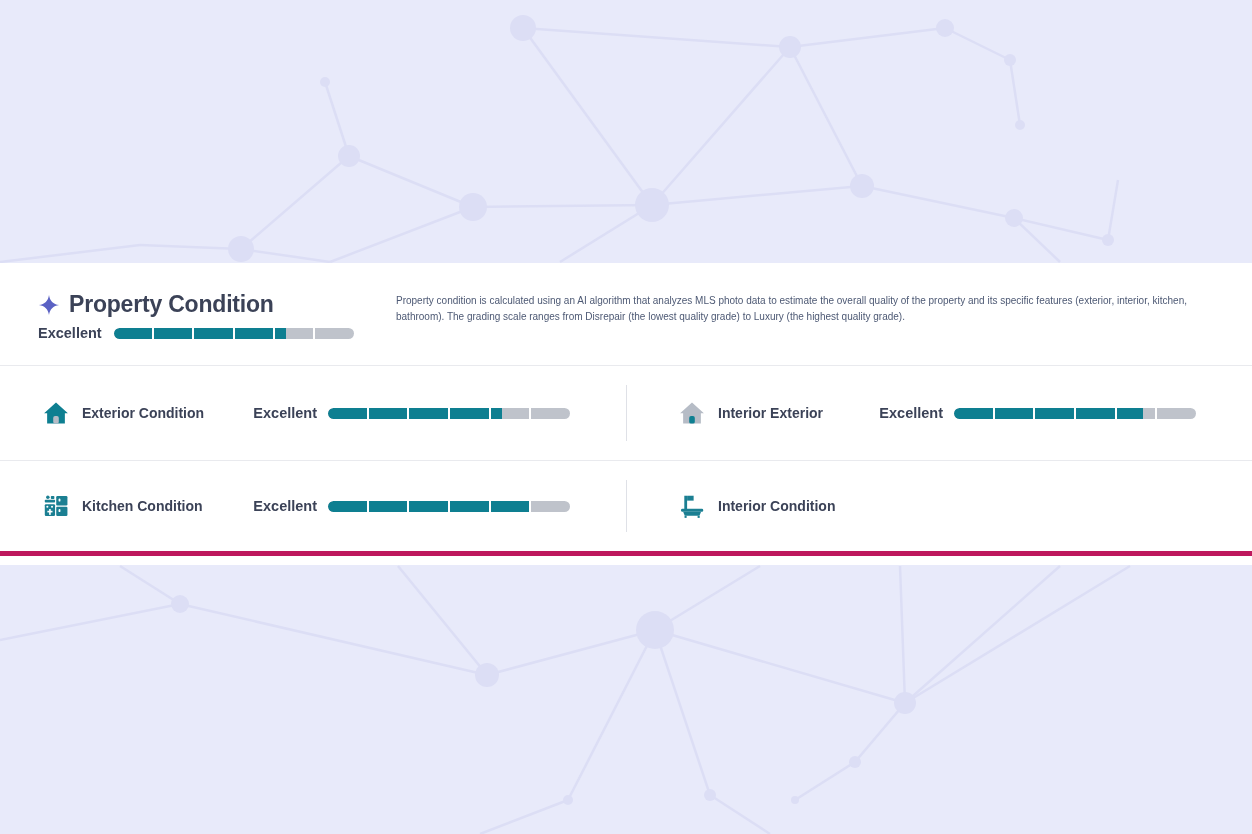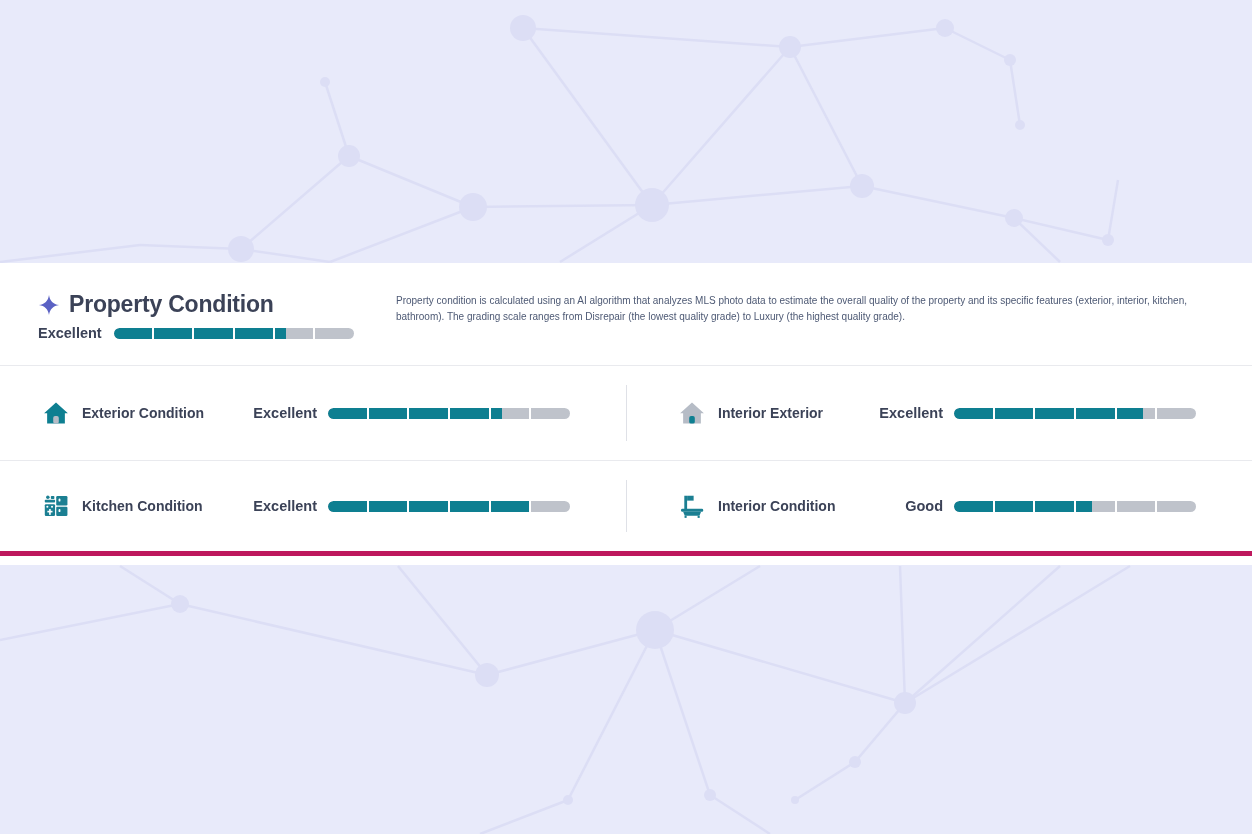--- a/index.html
+++ b/index.html
@@ -396,20 +396,6 @@
           </svg>
         </span>
         <span class="cell-label">Interior Condition</span>
-        <div class="cell-grade-wrap">
-          <span class="cell-grade-label">Good</span>
-          <div class="bar bar-cell">
-            <div class="fill" style="width: 57%;"></div>
-            <div class="ticks">
-                <i></i>
-                <i></i>
-                <i></i>
-                <i></i>
-                <i></i>
-                <i></i>
-              </div>
-          </div>
-        </div>
       </div>
     </div>
 

